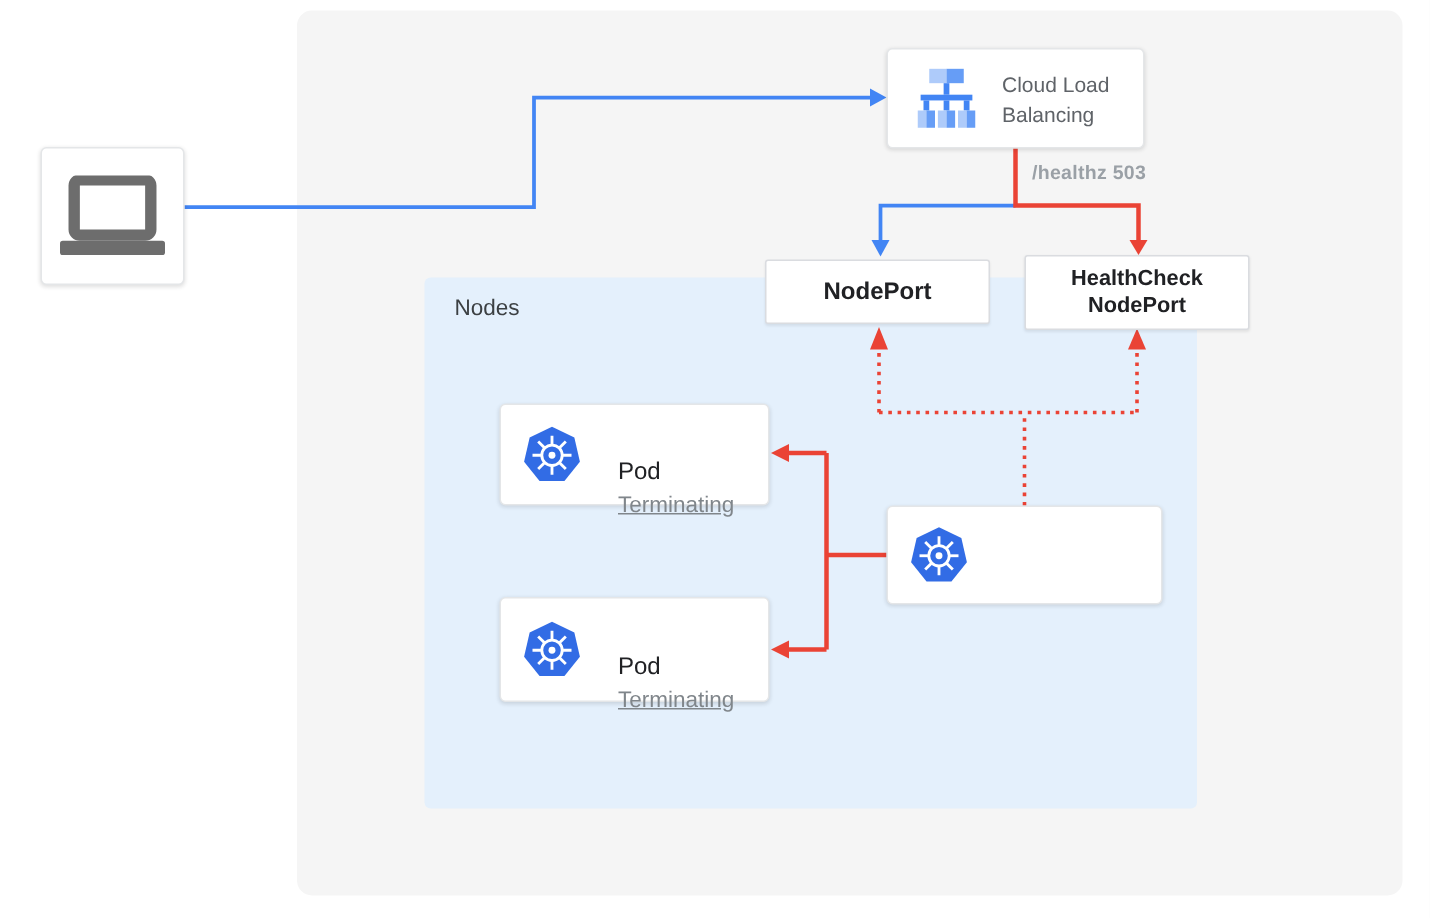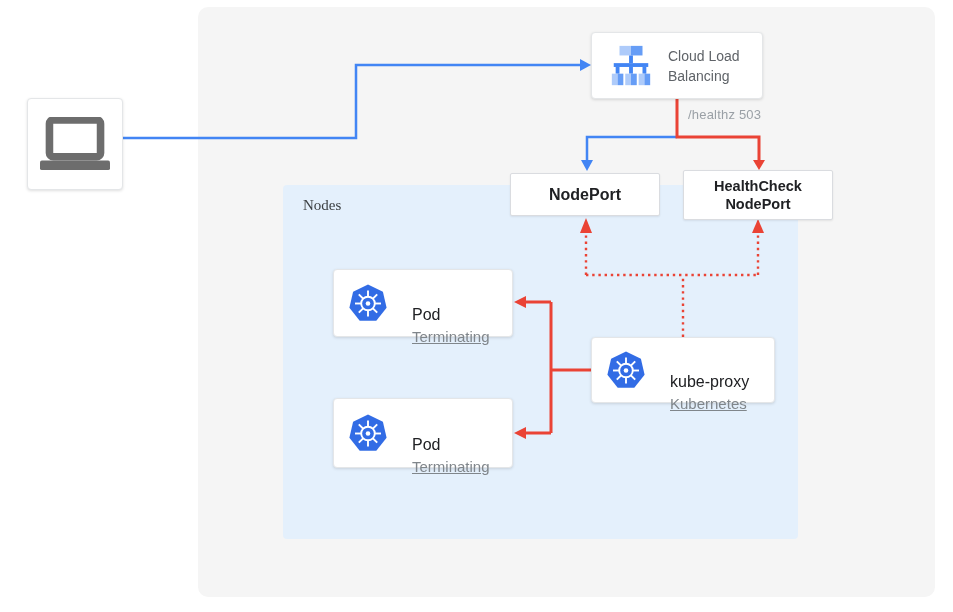--- a/index.html
+++ b/index.html
@@ -38,7 +38,7 @@
   }
 
   .healthz{
-    position:absolute;left:688px;top:107px;font-size:13px;font-weight:400;
+    position:absolute;left:688px;top:107px;font-size:13px;font-weight:700;
     color:var(--healthz-gray);letter-spacing:.2px;
   }
 

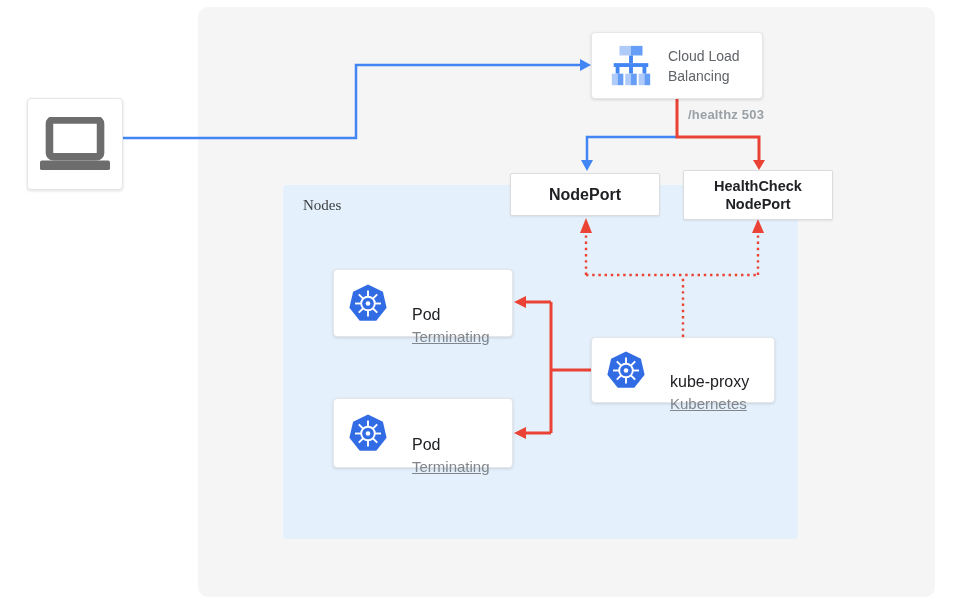--- a/index.html
+++ b/index.html
@@ -13,7 +13,7 @@
   }
   .nodes{
     position:absolute;left:283px;top:185px;width:515px;height:354px;
-    background:var(--nodes-bg);border-radius:4px;font-family:Liberation Serif, serif;
+    background:var(--nodes-bg);border-radius:4px;
   }
   .nodes-label{
     position:absolute;left:20px;top:12px;font-size:15px;color:#3c4043;

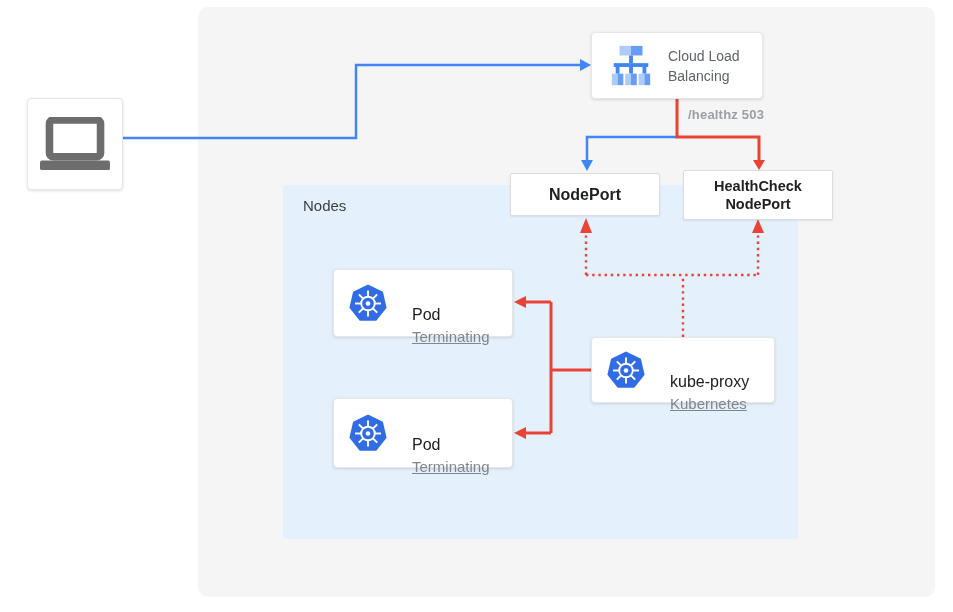--- a/index.html
+++ b/index.html
@@ -174,10 +174,6 @@
     <svg width="40" height="40" viewBox="0 0 40 40">
         <use href="#k8s-icon"></use>
       </svg>
-    <div class="texts">
-      <div class="title">kube-proxy</div>
-      <div class="subtitle">Kubernetes</div>
-    </div>
   </div>
 
 </div>

